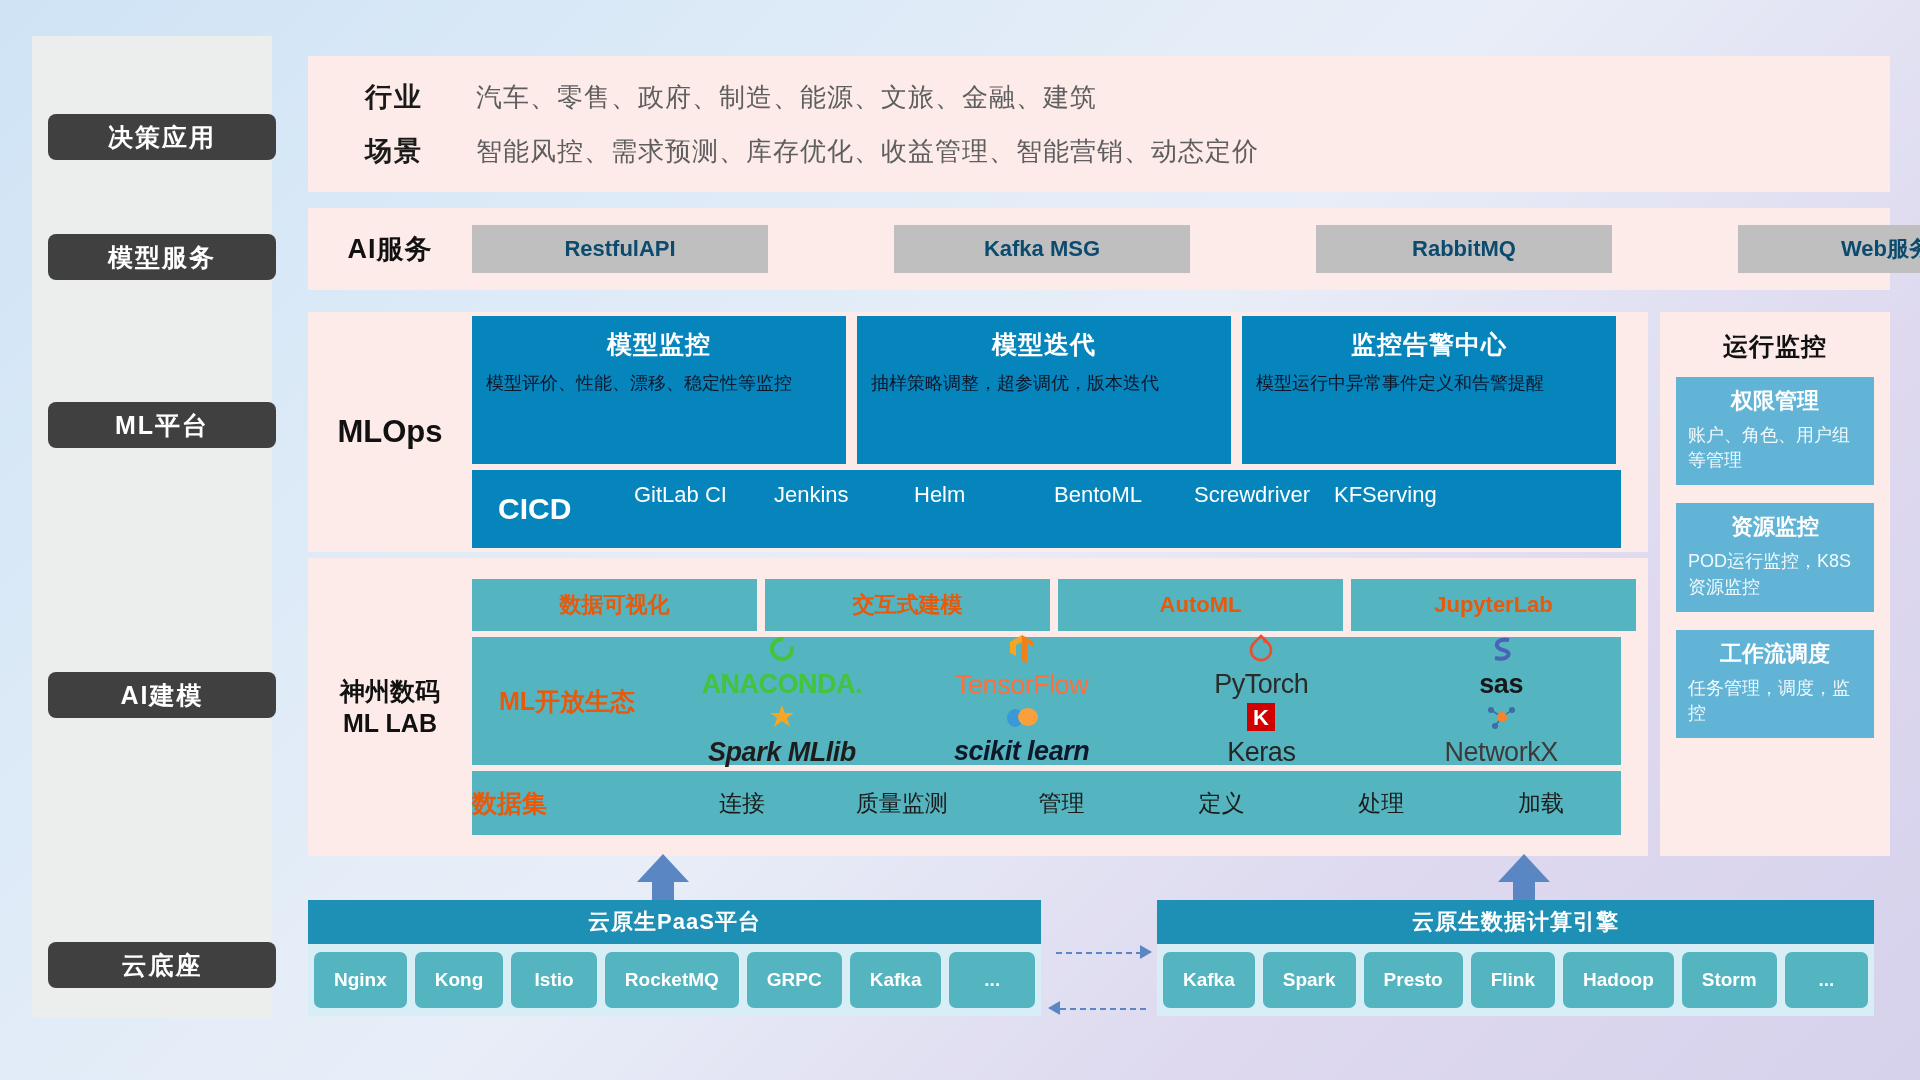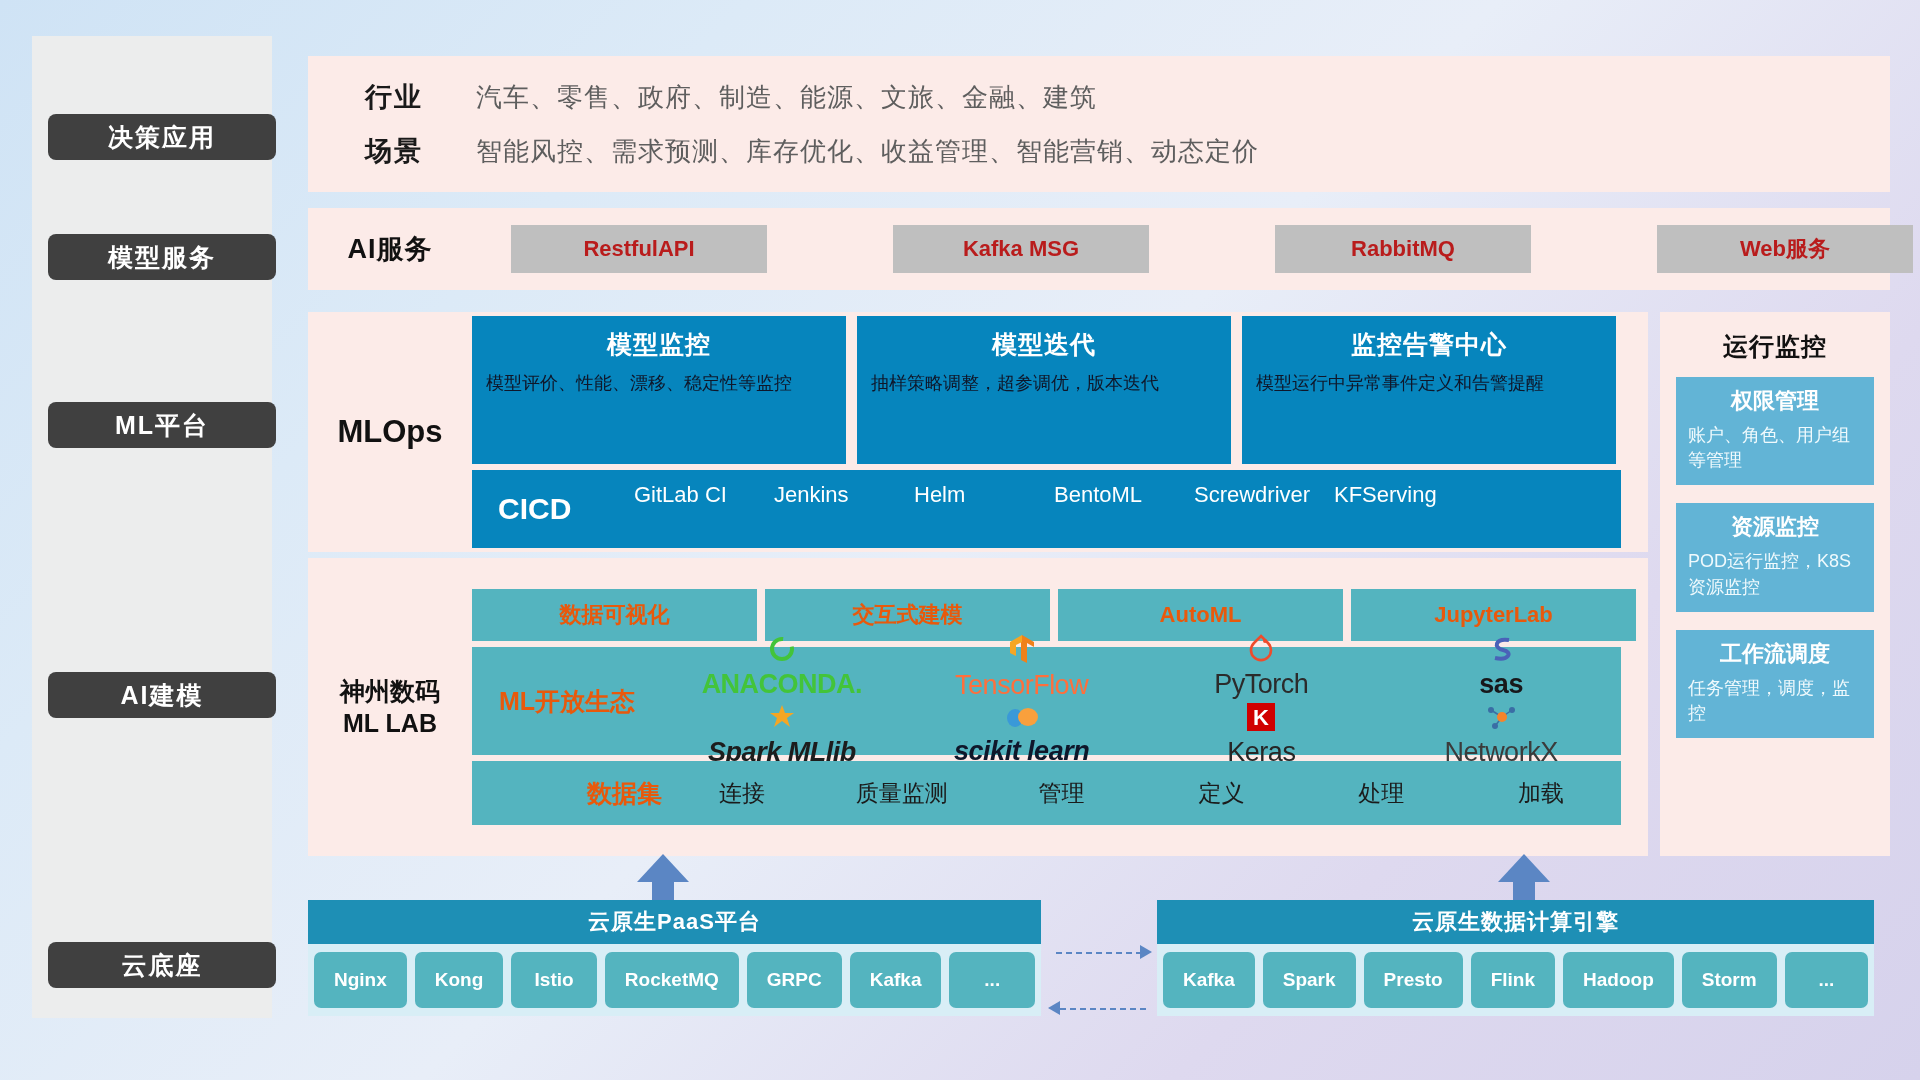--- a/index.html
+++ b/index.html
@@ -45,7 +45,7 @@
   .kv-val { font-size: 26px; color: #5e5e5e; letter-spacing: 1px; }
 
   
-  #row-service { left: 308px; top: 208px; width: 1582px; height: 82px; display: flex; align-items: center; gap: 39px; }
+  #row-service { left: 308px; top: 208px; width: 1582px; height: 82px; display: flex; align-items: center; }
   .svc-label {
     width: 164px; text-align: center; font-size: 27px; font-weight: bold; color: #111; flex: none;
     letter-spacing: 1px;

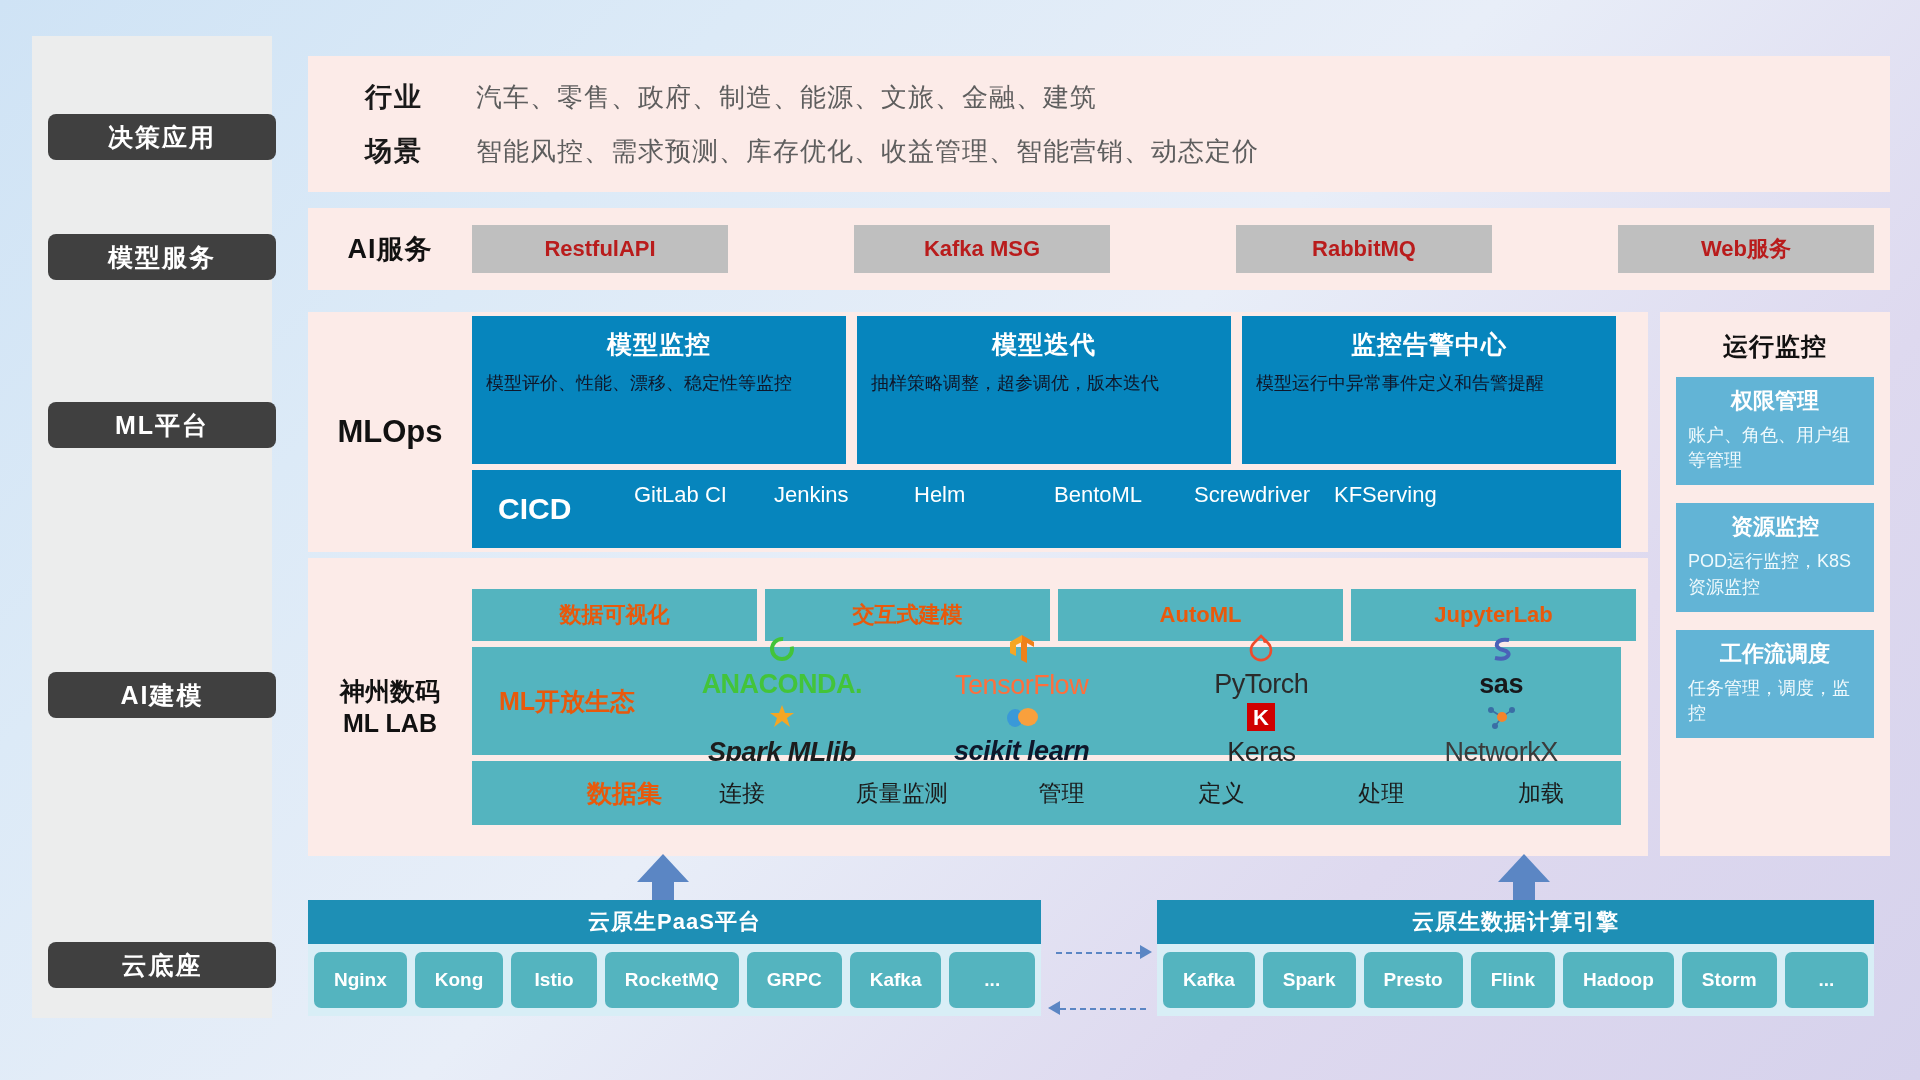--- a/index.html
+++ b/index.html
@@ -52,7 +52,7 @@
   }
   .svc-chips { display: flex; gap: 126px; }
   .svc-chip {
-    width: 256px; height: 48px; background: #bfbfbf; color: #b91c1c;
+    width: 296px; height: 48px; background: #bfbfbf; color: #0c4a6e;
     font-size: 22px; font-weight: bold;
     display: flex; align-items: center; justify-content: center;
   }

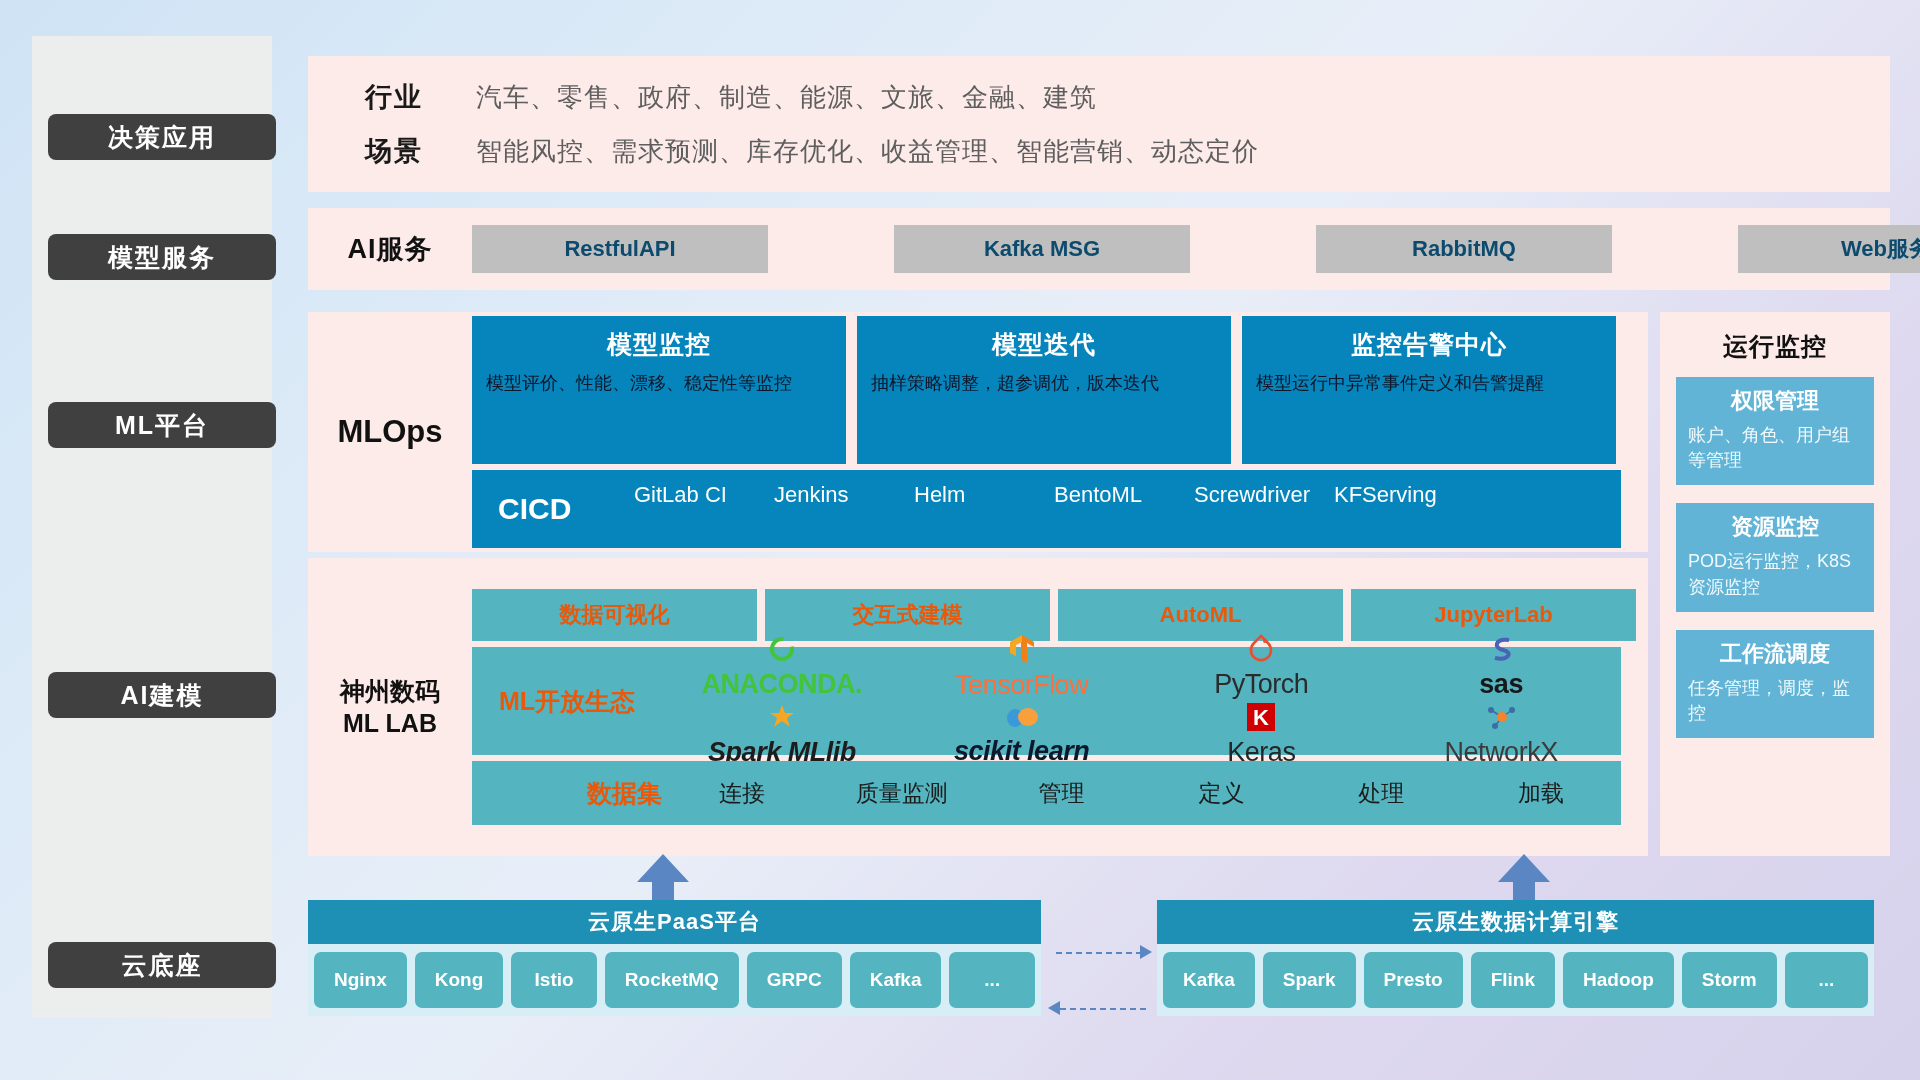--- a/index.html
+++ b/index.html
@@ -94,7 +94,7 @@
     display: flex; align-items: center; justify-content: center;
   }
   .eco-row {
-    width: 1149px; height: 108px; background: #54b4bf;
+    width: 1149px; height: 128px; background: #54b4bf;
     display: flex; align-items: center;
   }
   .eco-label { width: 190px; flex:none; color: #e8590c; font-size: 25px; font-weight: bold; text-align:center;}

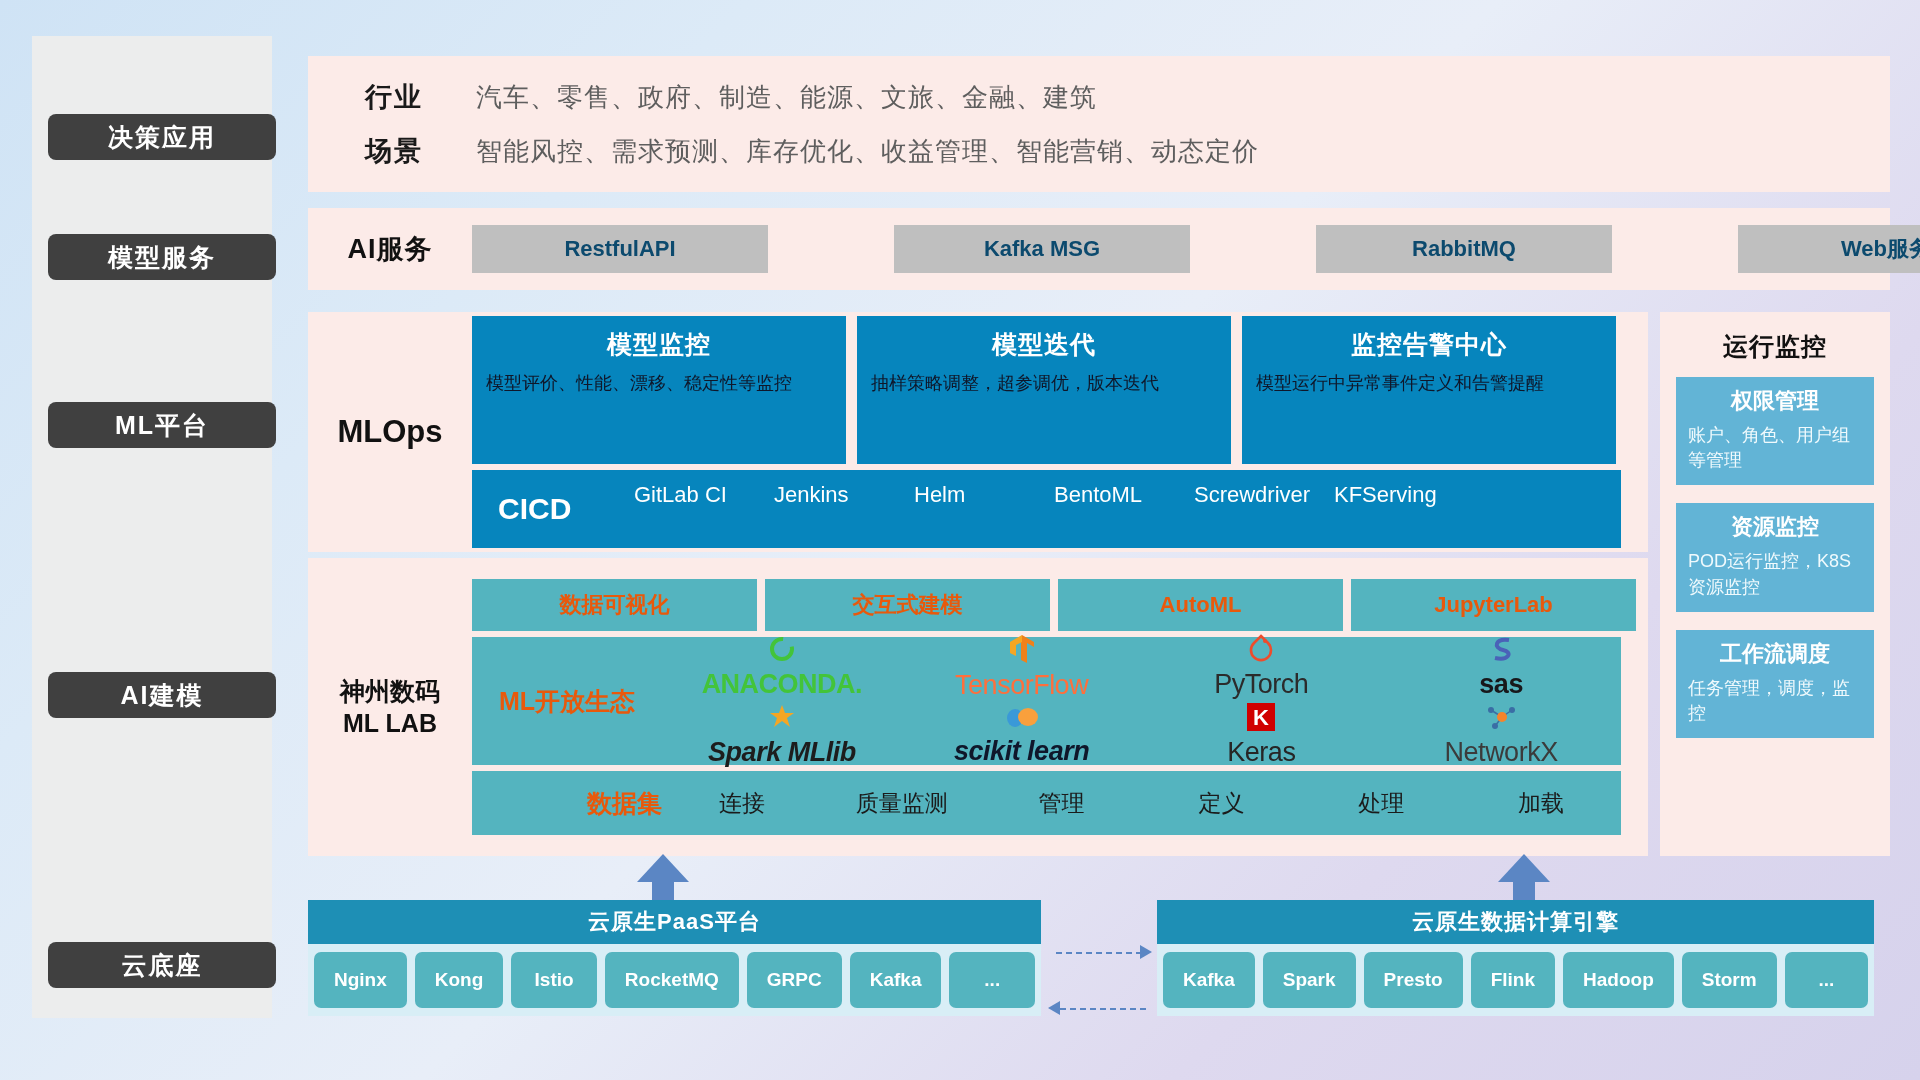--- a/index.html
+++ b/index.html
@@ -105,7 +105,7 @@
   .ds-row {
     width: 1149px; height: 64px; background: #54b4bf; display: flex; align-items: center;
   }
-  .ds-label { width: 190px; flex:none; color: #e8590c; font-size: 25px; font-weight: bold; text-align:right;}
+  .ds-label { width: 190px; flex:none; color: #e8590c; font-size: 25px; font-weight: bold; text-align:left;}
   .ds-items { flex:1; display: flex; }
   .ds-item { flex:1; text-align:center; font-size: 23px; color: #1b1b1b;}
 

